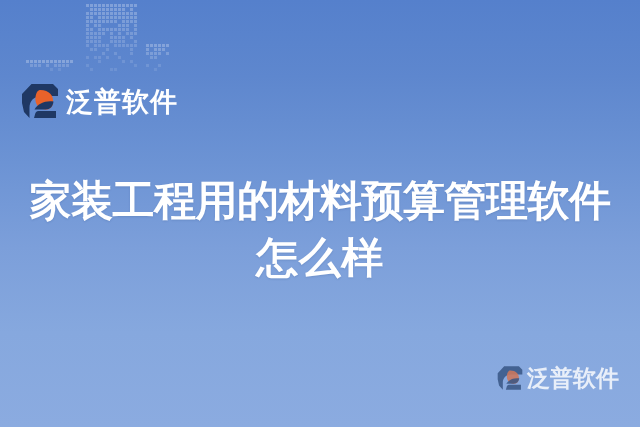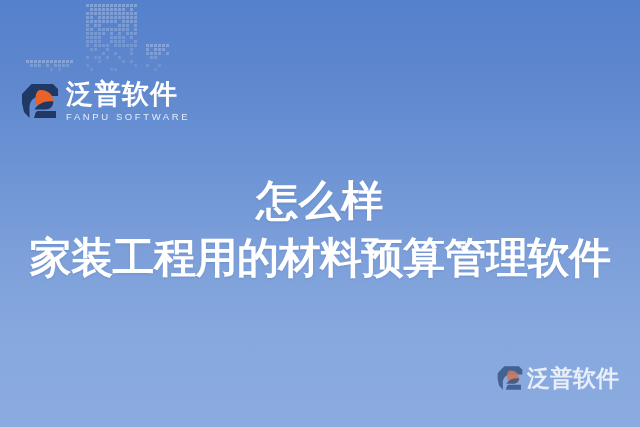--- a/index.html
+++ b/index.html
@@ -345,7 +345,6 @@
     </span>
     <span class="wordmark">
       <span class="cn">泛普软件</span>
-      <span class="en">FANPU SOFTWARE</span>
     </span>
   </div>
 

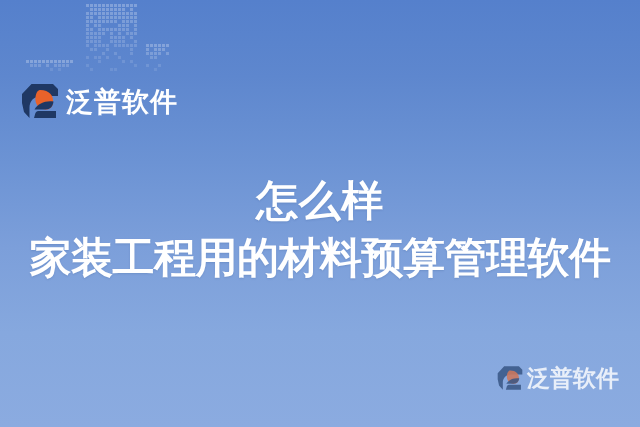--- a/index.html
+++ b/index.html
@@ -349,8 +349,8 @@
   </div>
 
   <div id="headline">
+    <span class="line line-1">家装工程用的材料预算管理软件</span>
     <span class="line line-2">怎么样</span>
-    <span class="line line-1">家装工程用的材料预算管理软件</span>
   </div>
 
   <div id="watermark">

